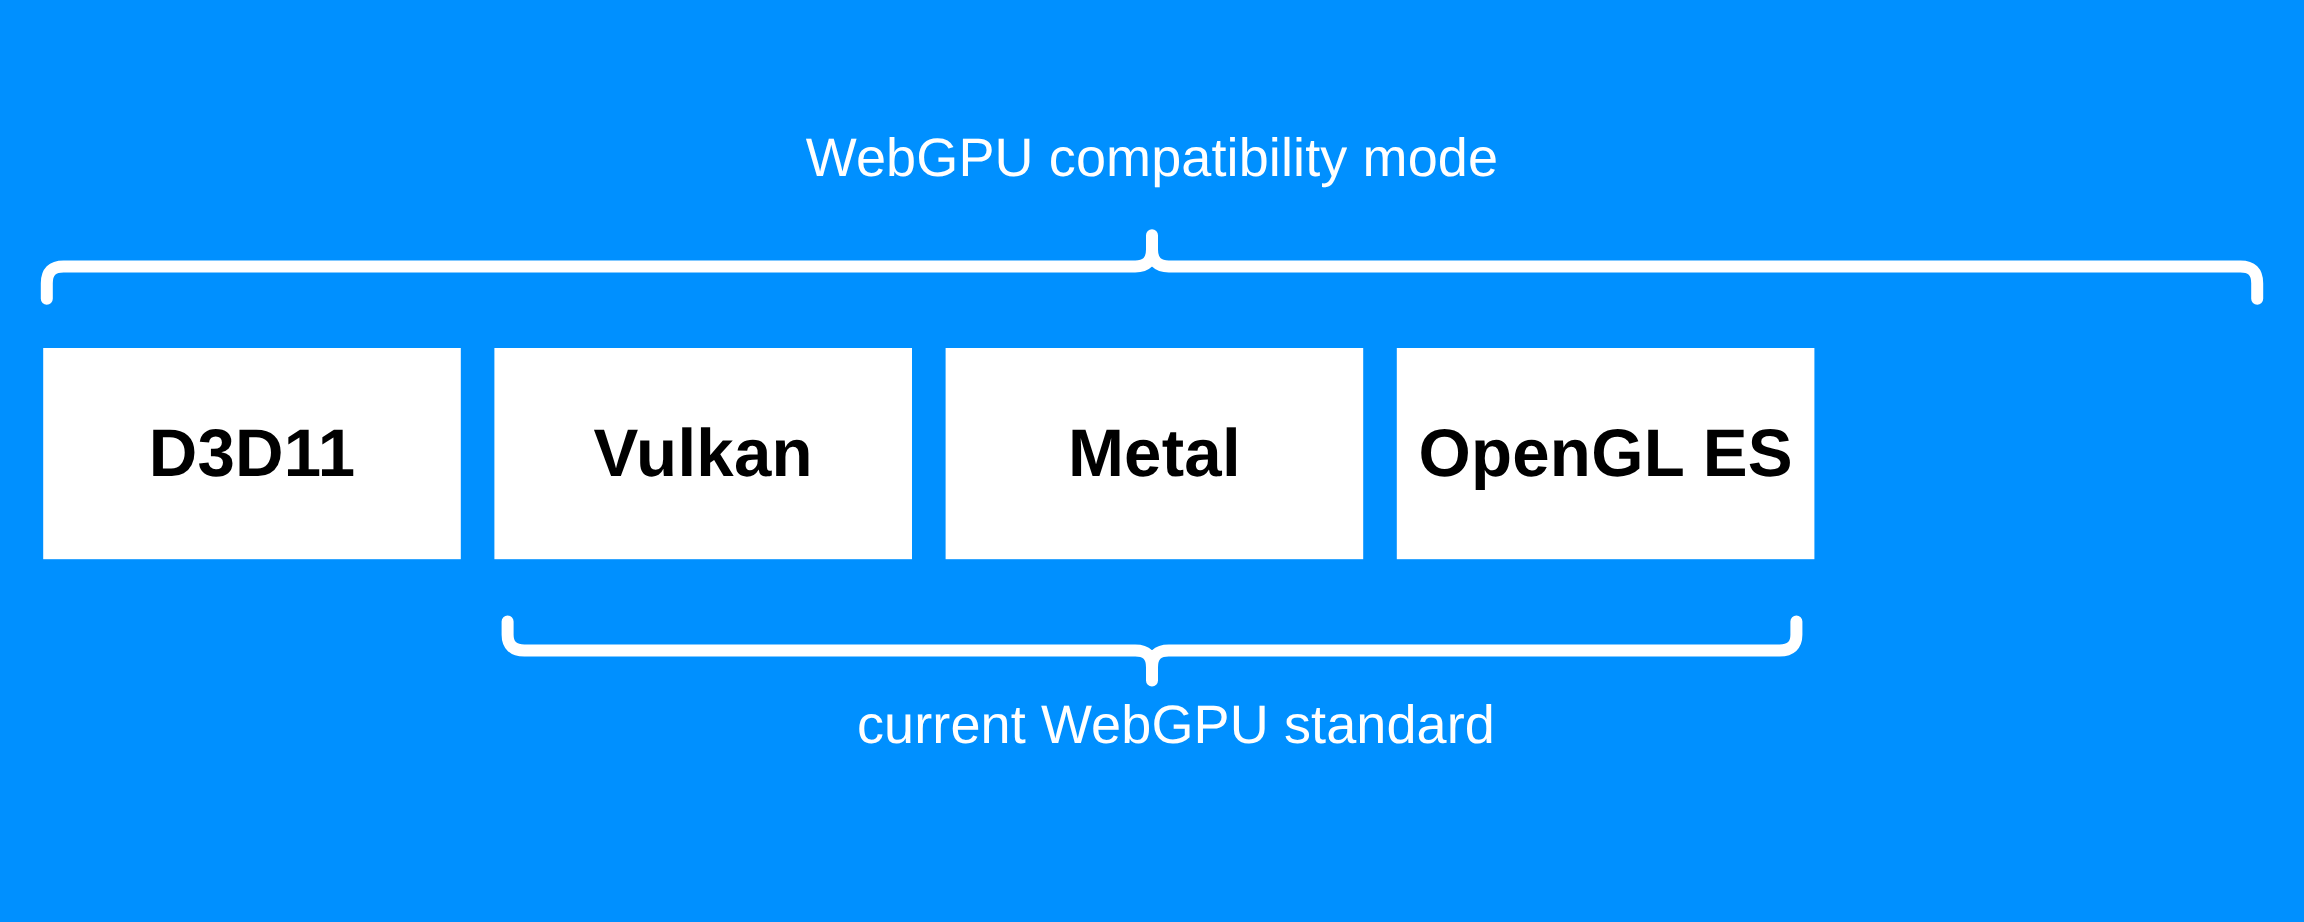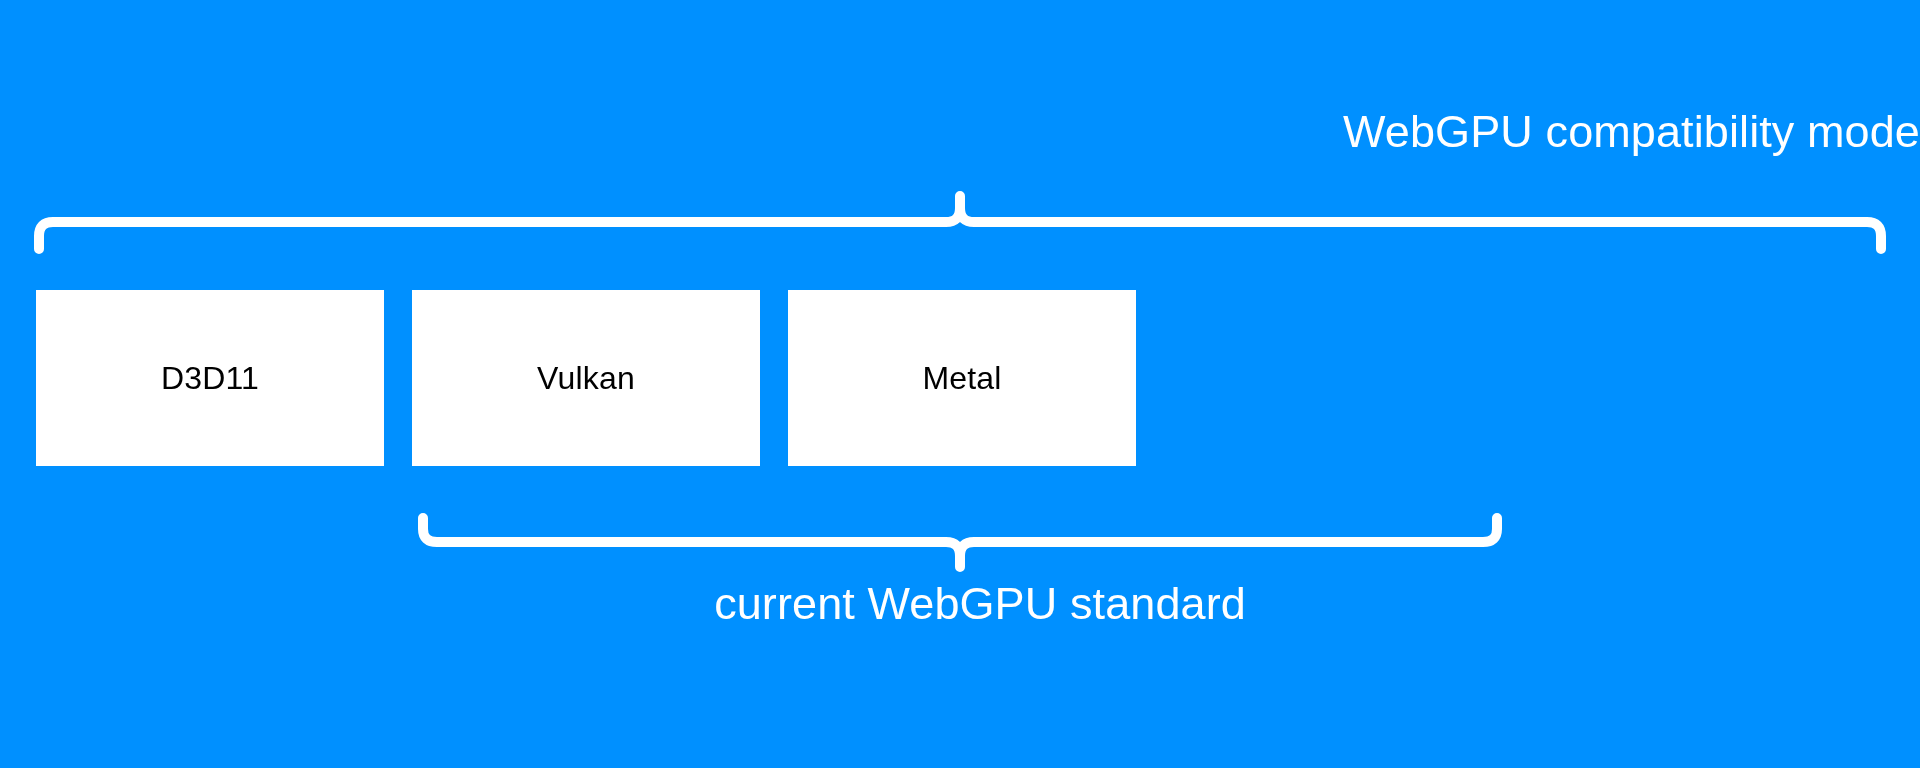--- a/index.html
+++ b/index.html
@@ -26,7 +26,7 @@
     top: 108px;
     left: 0;
     width: 1920px;
-    text-align: right;
+    text-align: center;
     color: #ffffff;
     font-size: 45px;
     font-weight: 400;

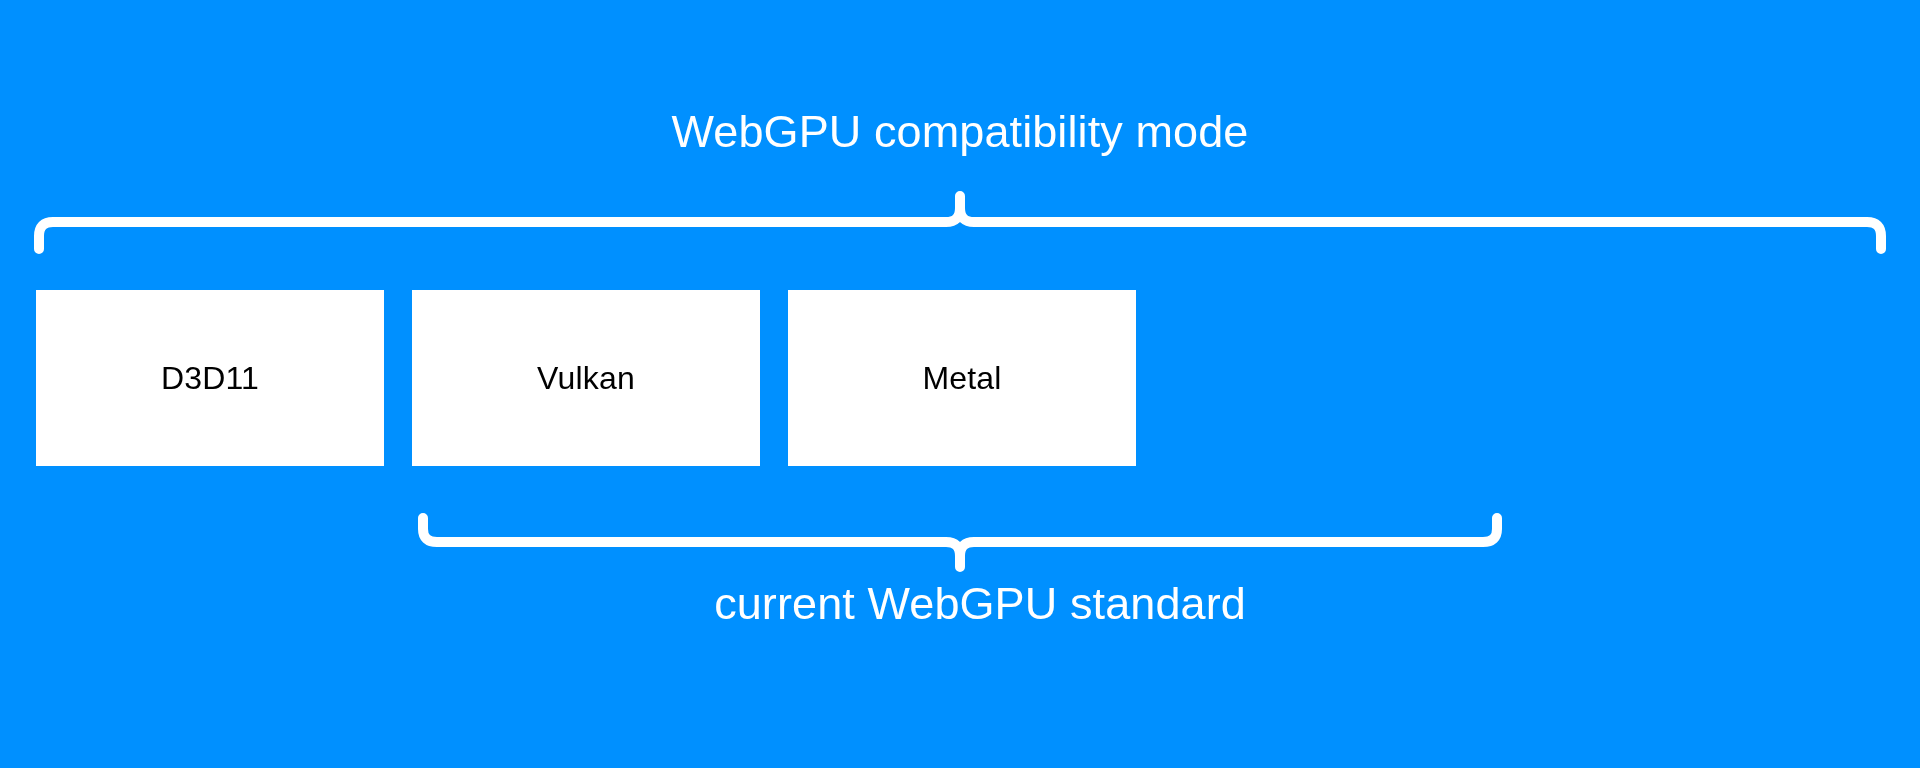--- a/index.html
+++ b/index.html
@@ -84,8 +84,8 @@
 
   .api-box-label {
     color: #000000;
-    font-size: 32px;
-    font-weight: 400;
+    font-size: 56px;
+    font-weight: 700;
     letter-spacing: 0.2px;
     line-height: 1;
     white-space: nowrap;

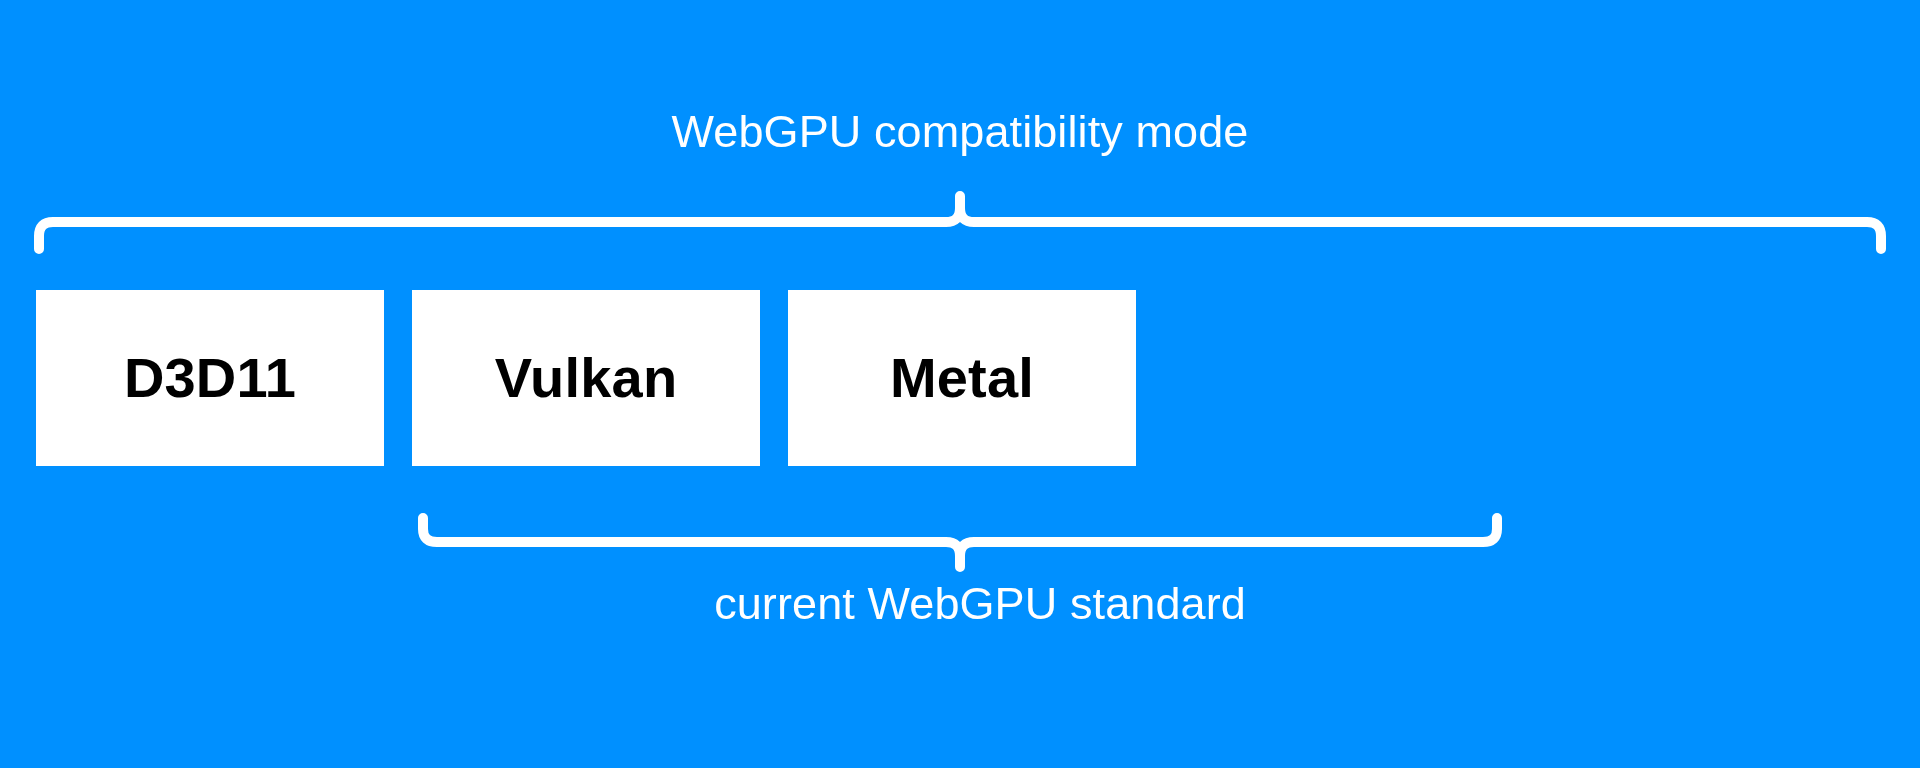--- a/index.html
+++ b/index.html
@@ -122,6 +122,9 @@
     <div class="api-box" style="width:348px;">
       <span class="api-box-label">Metal</span>
     </div>
+    <div class="api-box" style="width:348px;">
+      <span class="api-box-label">OpenGL ES</span>
+    </div>
   </div>
 
   <svg class="brace" viewBox="0 0 1920 768" width="1920" height="768" xmlns="http://www.w3.org/2000/svg">

